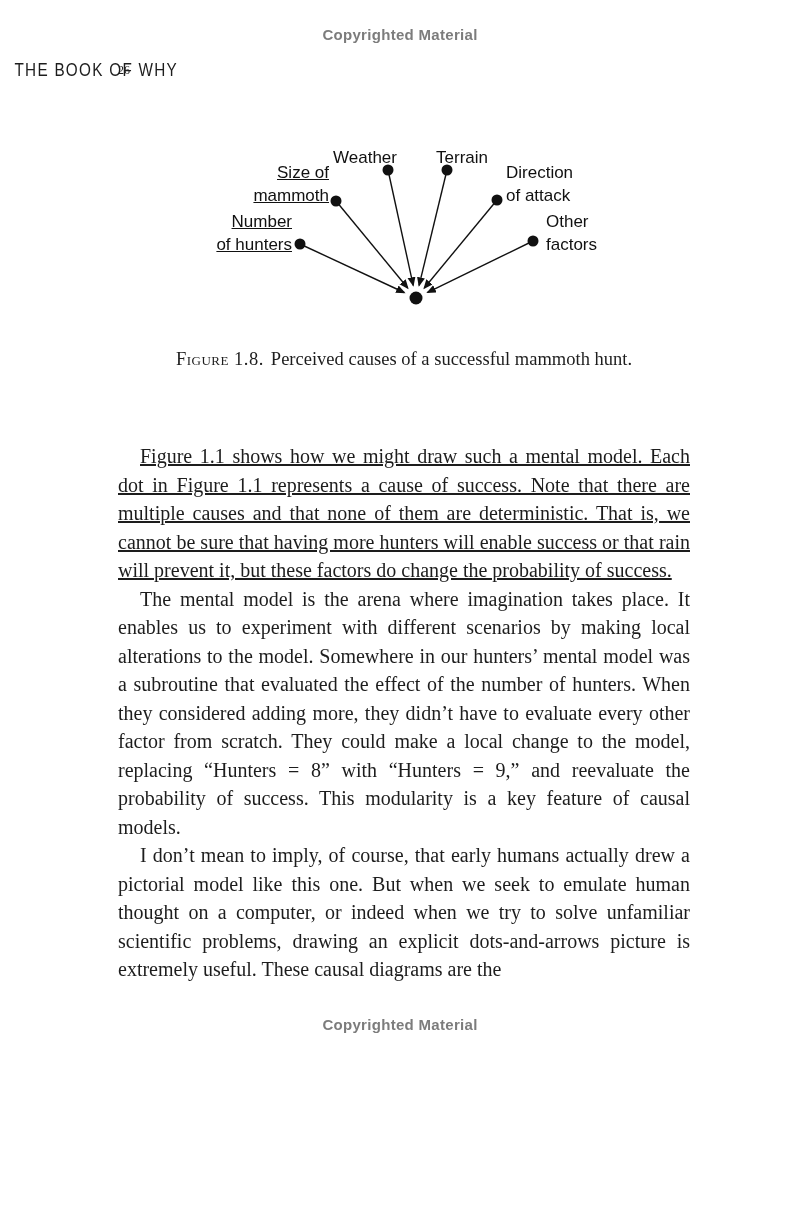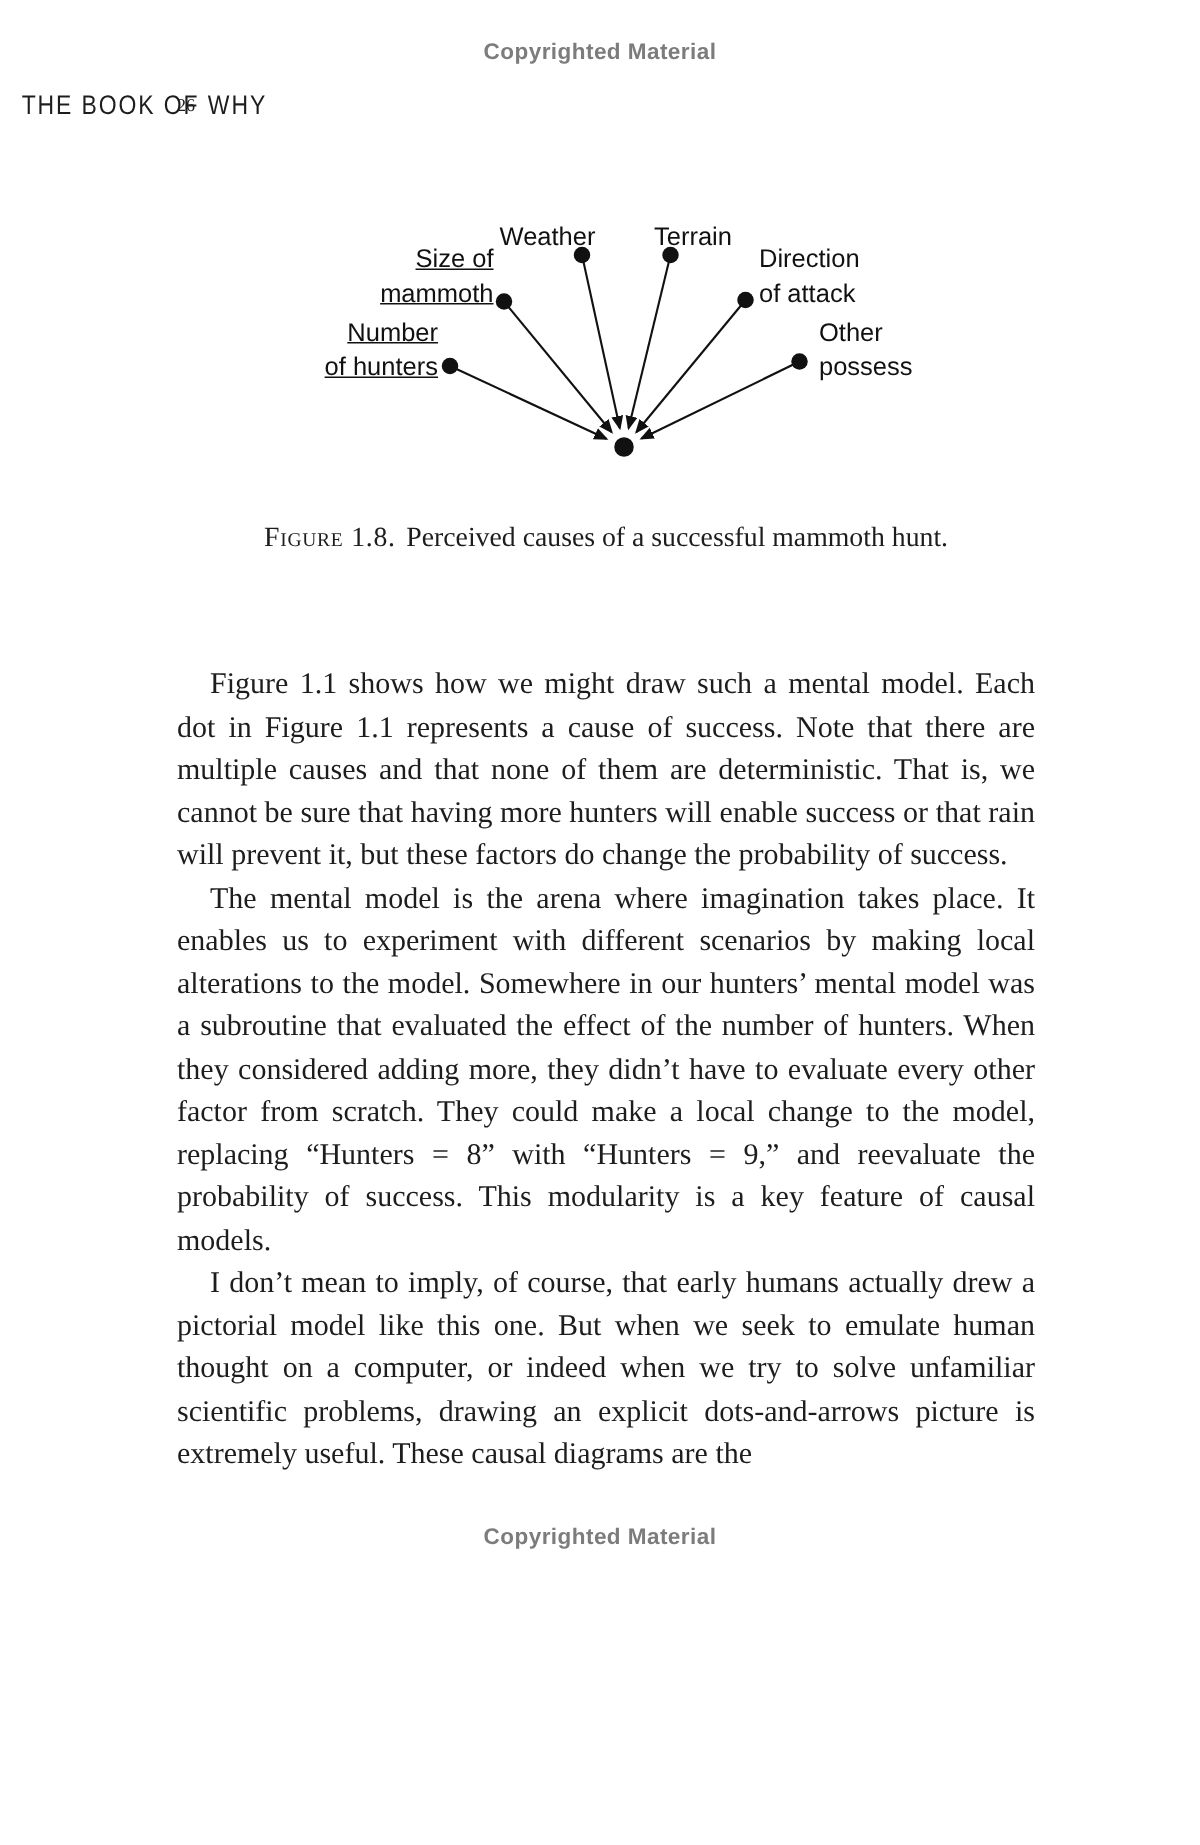--- a/index.html
+++ b/index.html
@@ -147,7 +147,7 @@
       <div class="nodelabel right" style="right:332px; top:69px;">Number
 of hunters</div>
       <div class="nodelabel" style="left:362px; top:69px;">Other
-possess</div>
+factors</div>
     </div>
 
     <div class="caption">

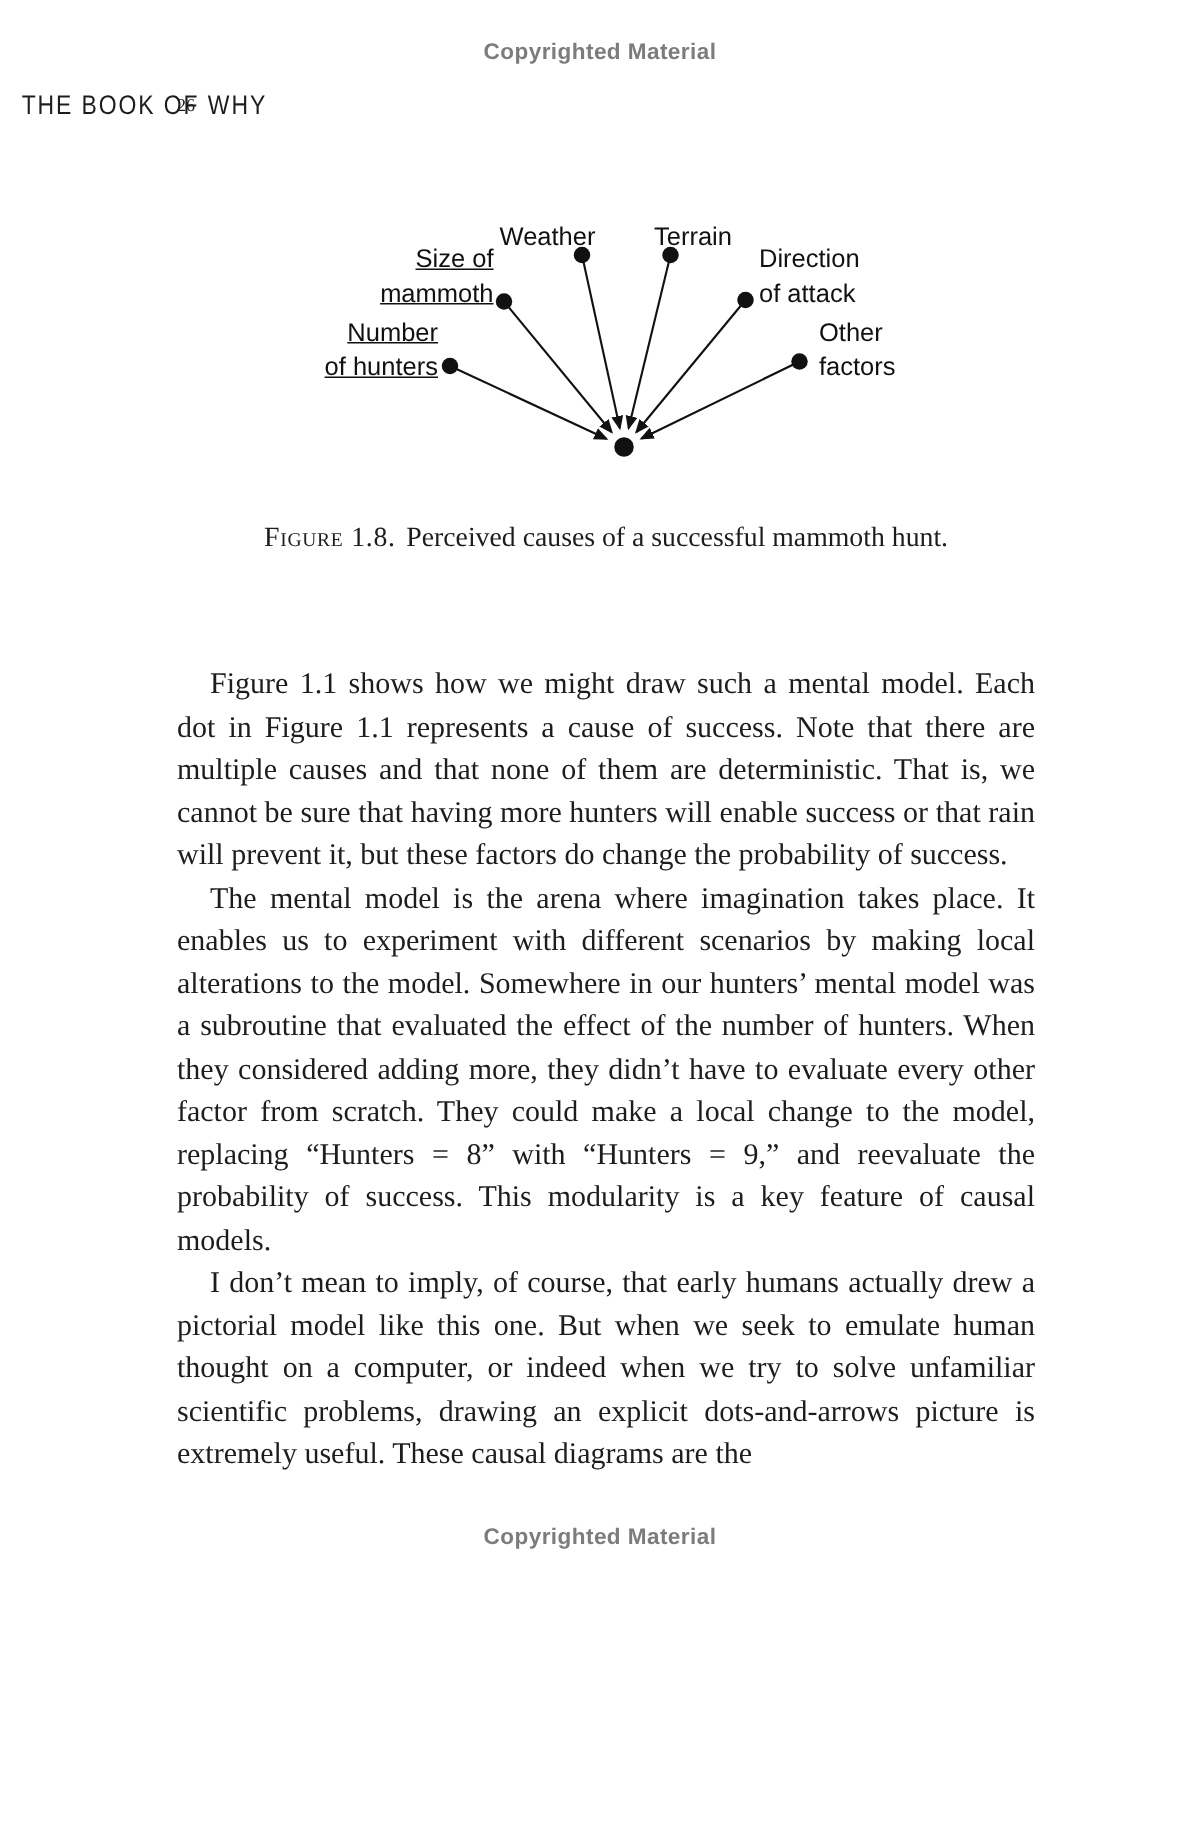--- a/index.html
+++ b/index.html
@@ -65,7 +65,7 @@
     -webkit-hyphens: auto;
   }
   .para.noindent { text-indent: 0; margin-top: 30px; }
-  .para.after-figure { margin-top: 70px; }
+  .para.after-figure { margin-top: 70px; text-decoration: underline; }
 
   
   .figure {

